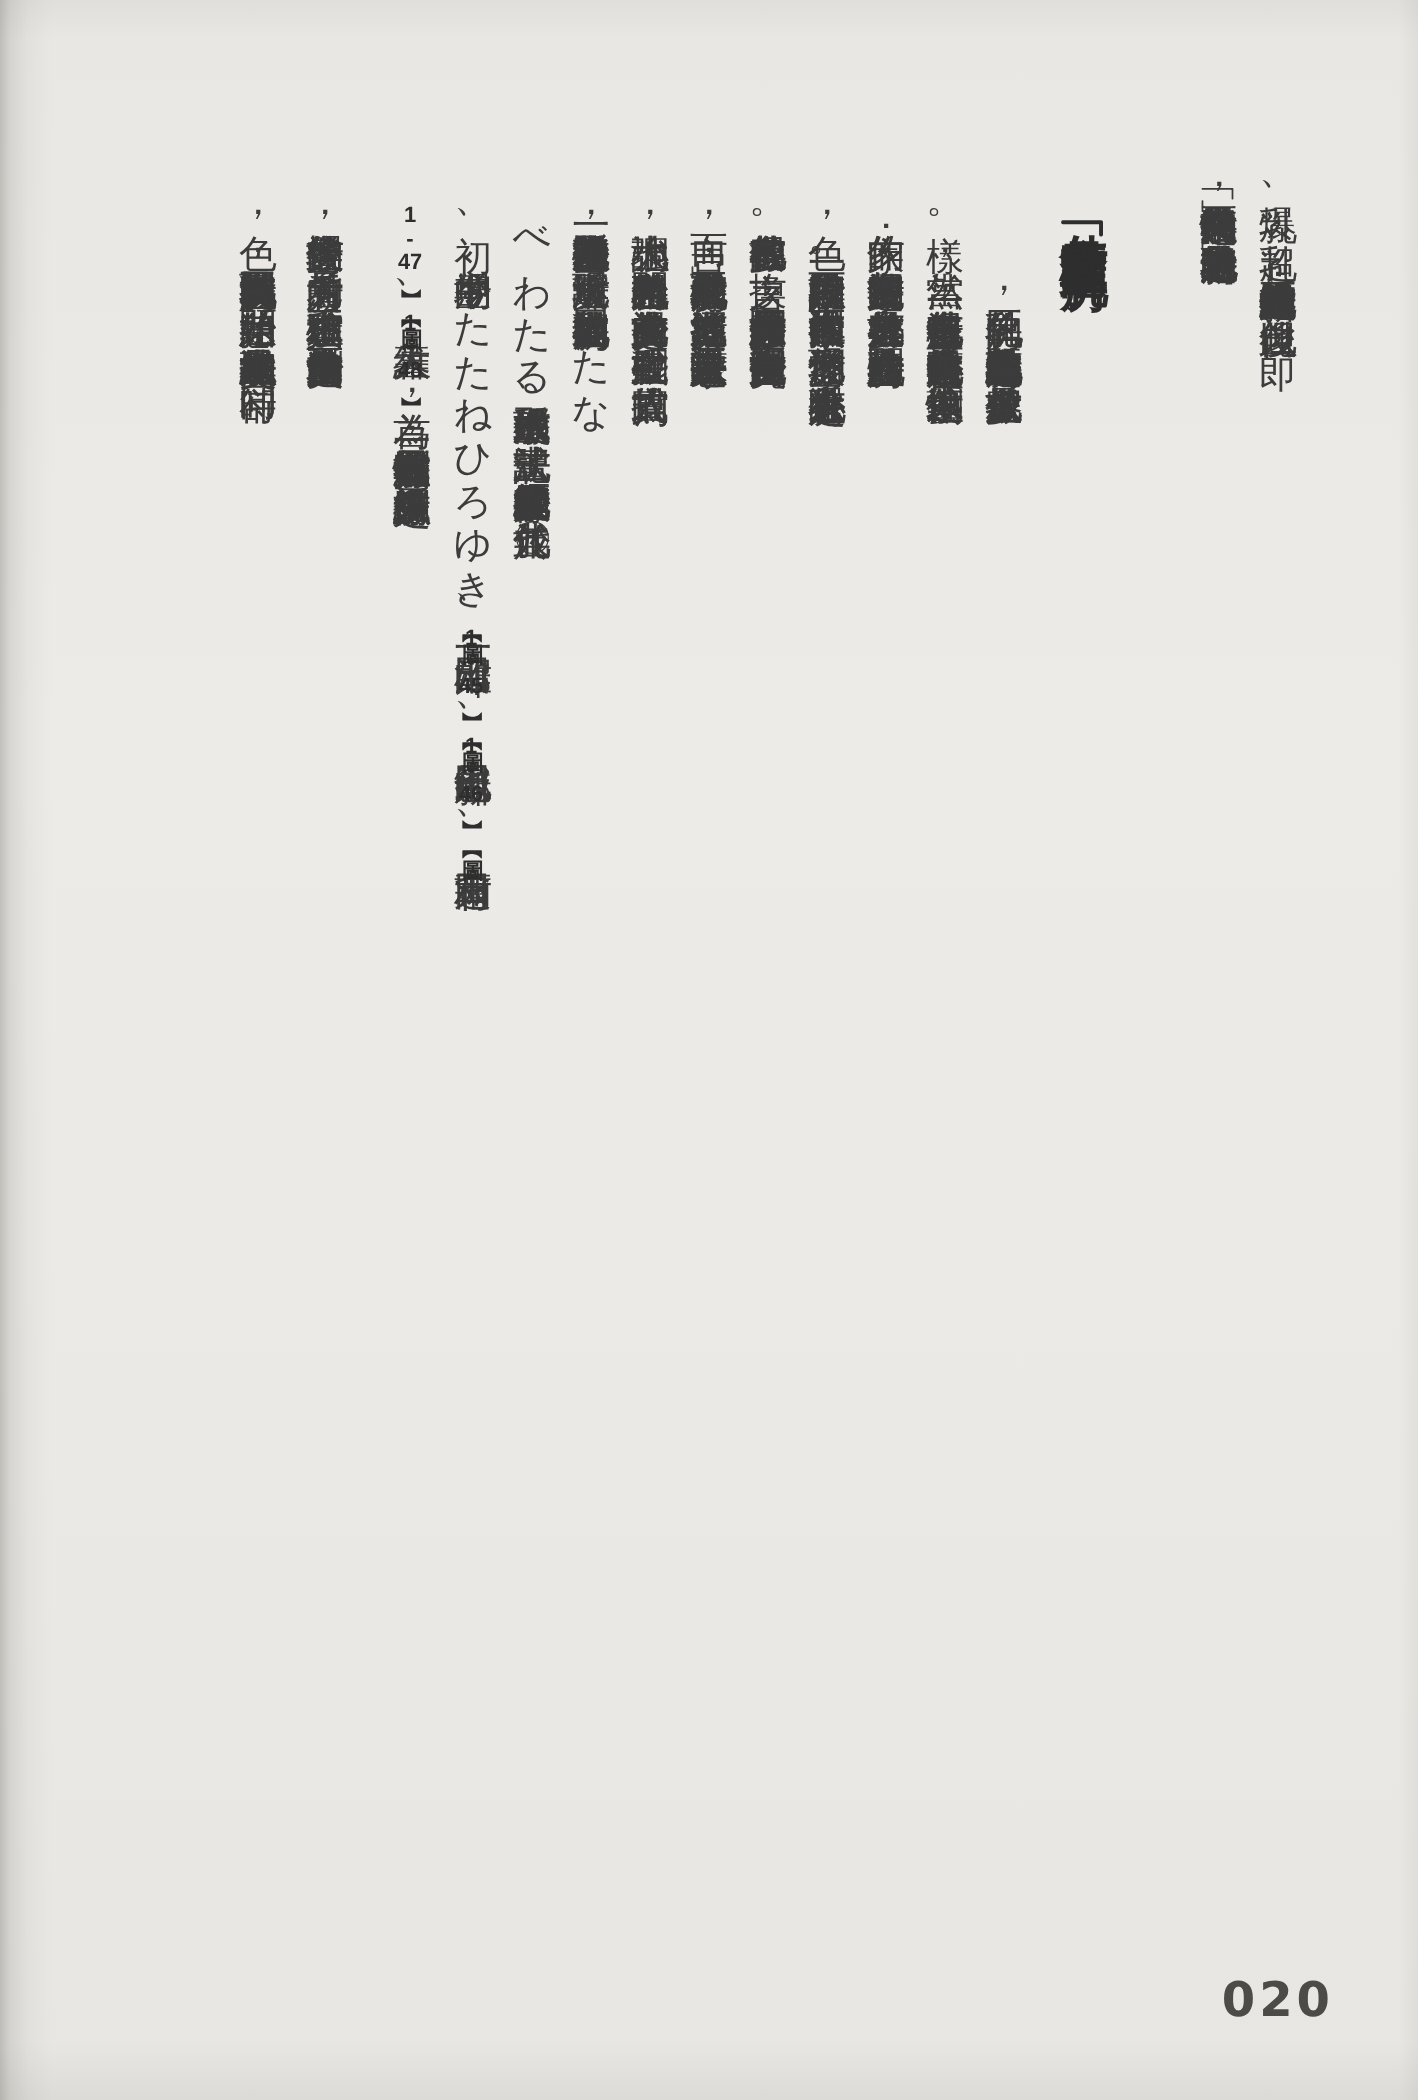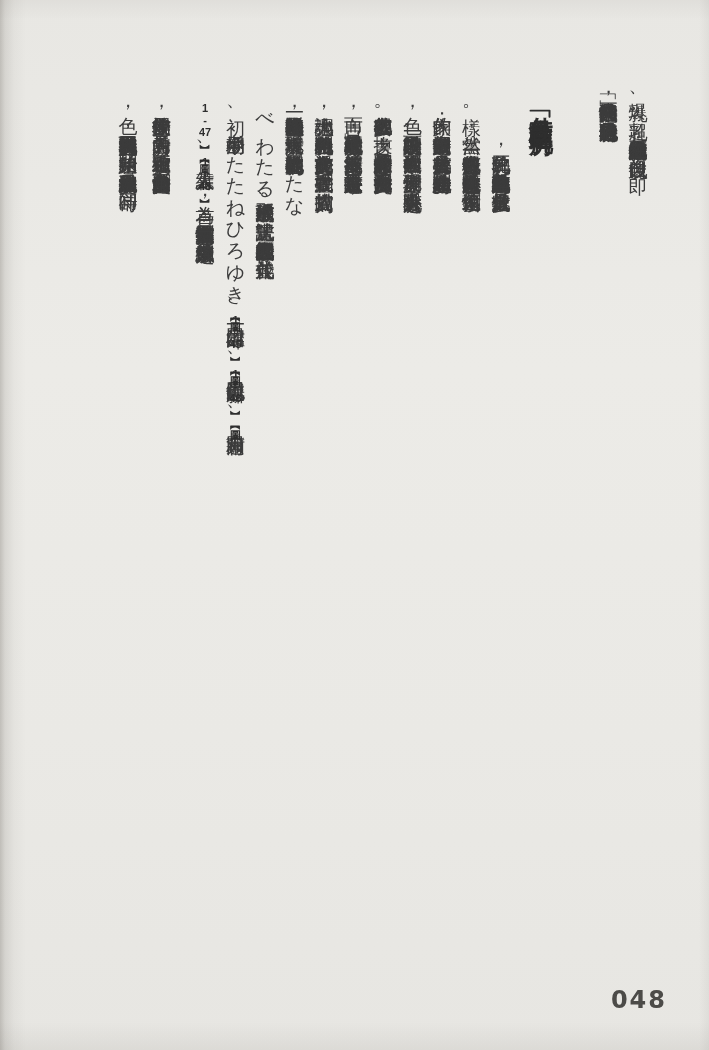--- a/index.html
+++ b/index.html
@@ -84,7 +84,7 @@
       </div>
   </div>
 
-  <div class="page-number">048</div>
+  <div class="page-number">020</div>
 </div>
 
 </body></html>

